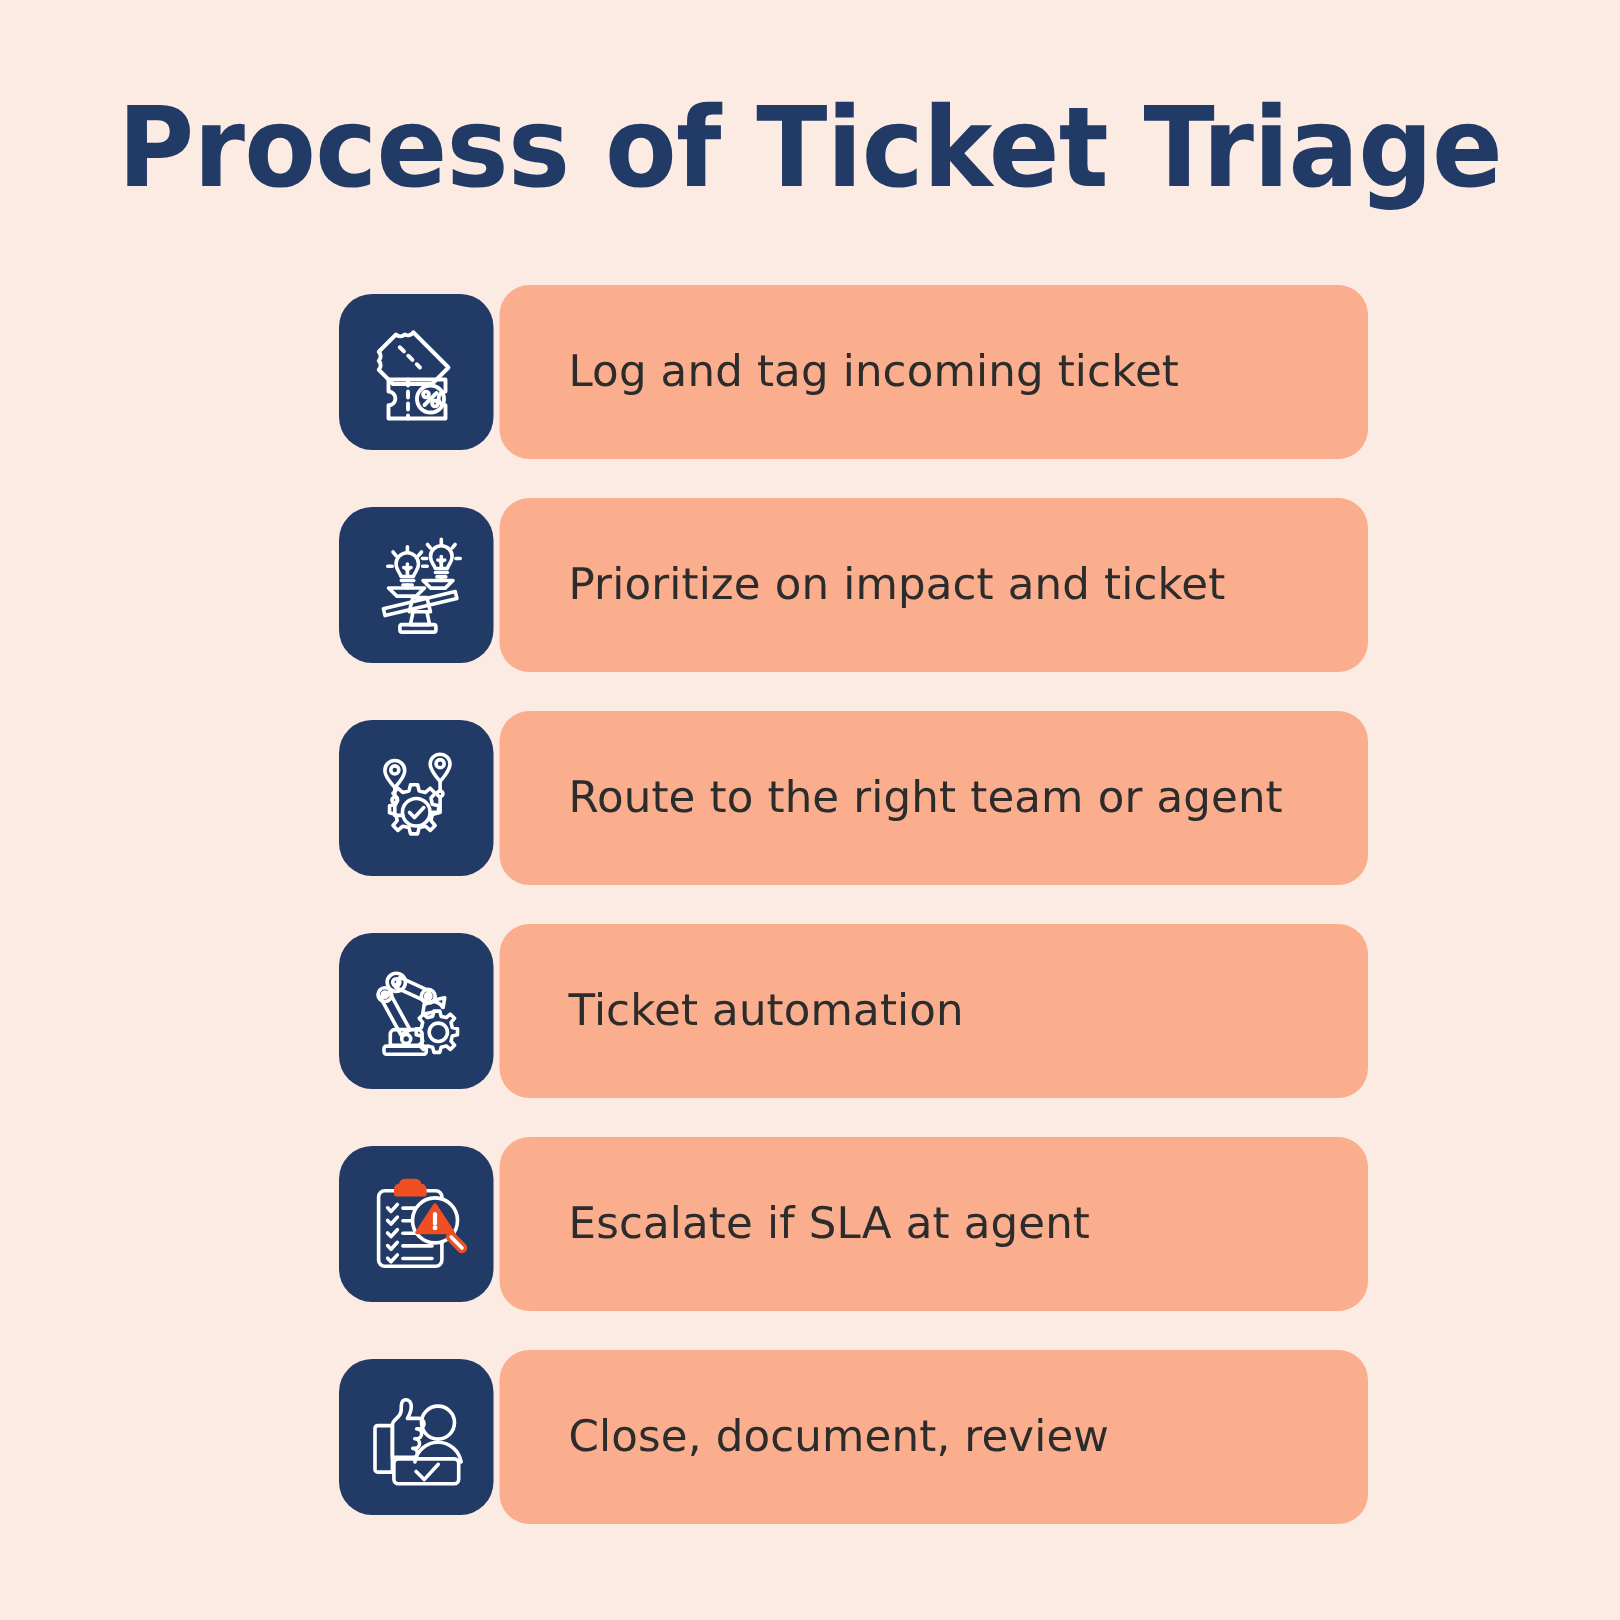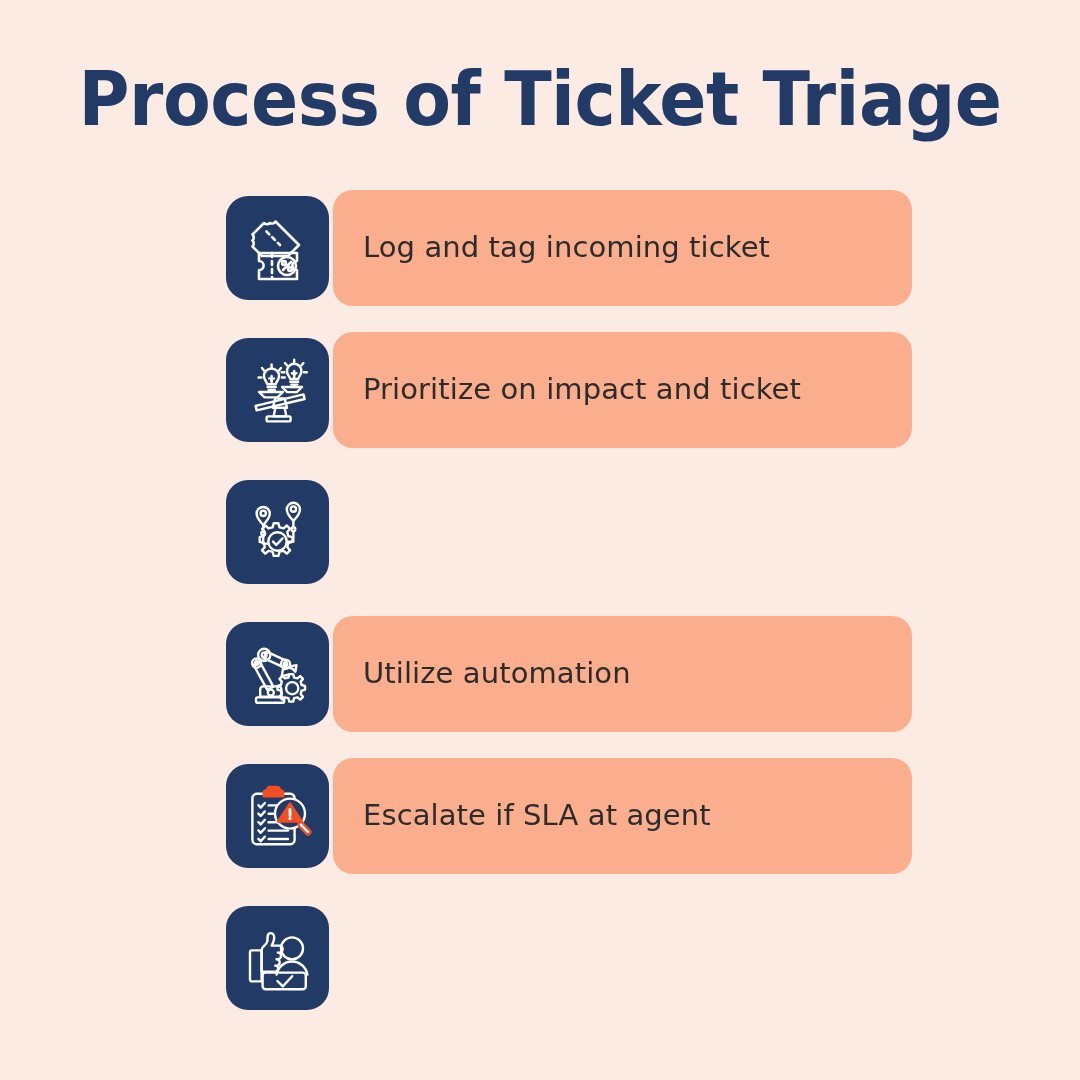--- a/index.html
+++ b/index.html
@@ -82,7 +82,7 @@
     display: flex;
     align-items: center;
     box-sizing: border-box;
-    padding-left: 30px;
+    padding-left: 46px;
     padding-right: 22px;
   }
   .bar-label {

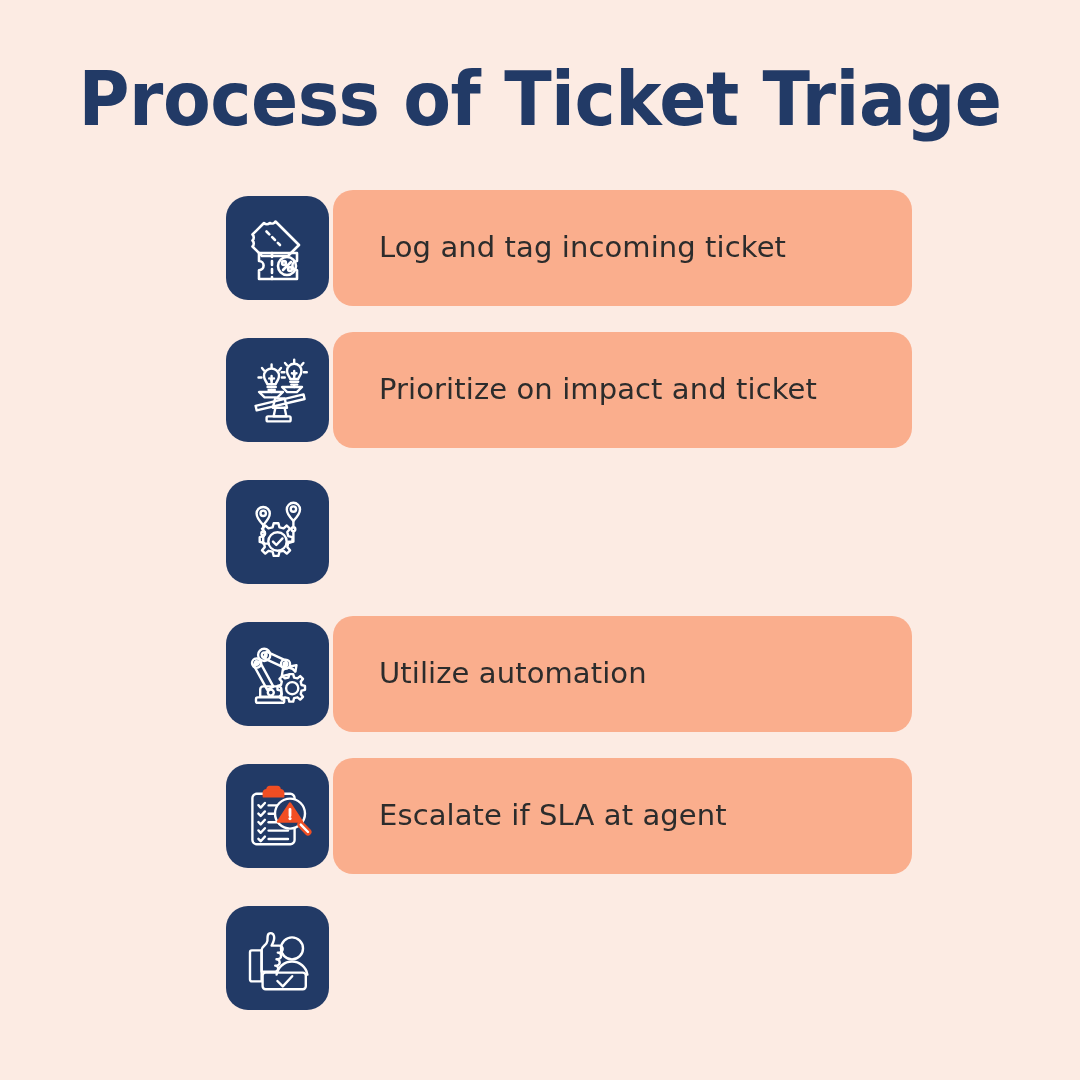--- a/index.html
+++ b/index.html
@@ -188,6 +188,9 @@
           </svg>
         </span>
       </div>
+      <div class="bar">
+        <span class="bar-label">Route to the right team or agent</span>
+      </div>
     </div>
 
     <div class="row">

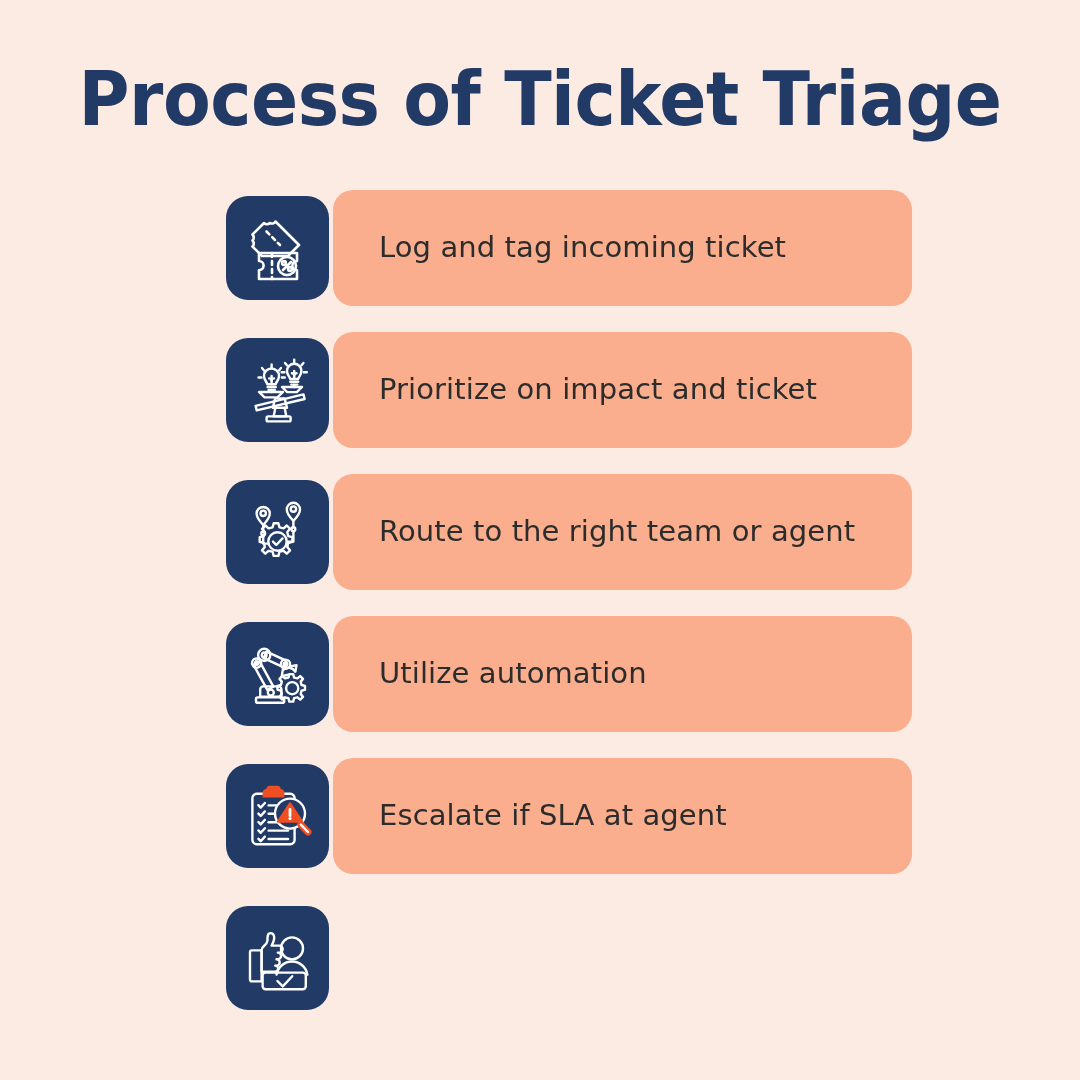--- a/index.html
+++ b/index.html
@@ -222,7 +222,7 @@
         </span>
       </div>
       <div class="bar">
-        <span class="bar-label">Utilize automation</span>
+        <span class="bar-label">Ticket automation</span>
       </div>
     </div>
 

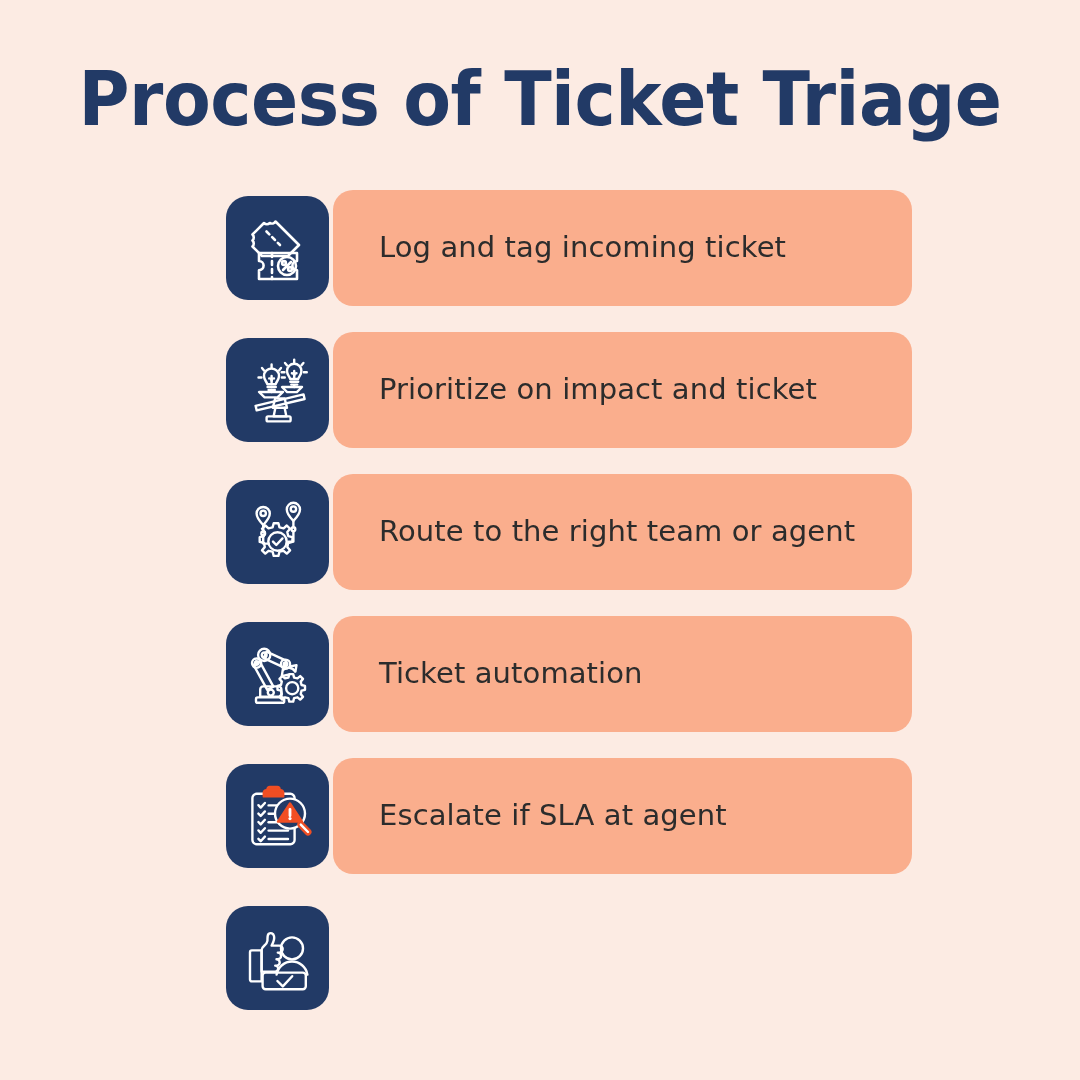--- a/index.html
+++ b/index.html
@@ -283,6 +283,9 @@
           </svg>
         </span>
       </div>
+      <div class="bar">
+        <span class="bar-label">Close, document, review</span>
+      </div>
     </div>
 
   </div>

